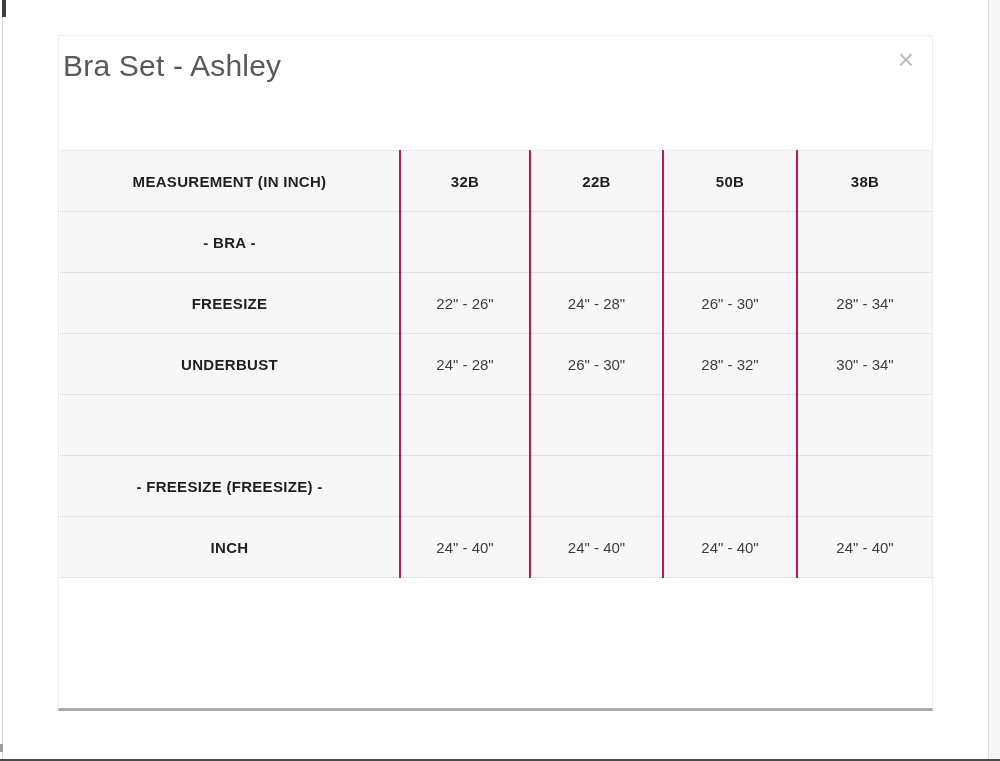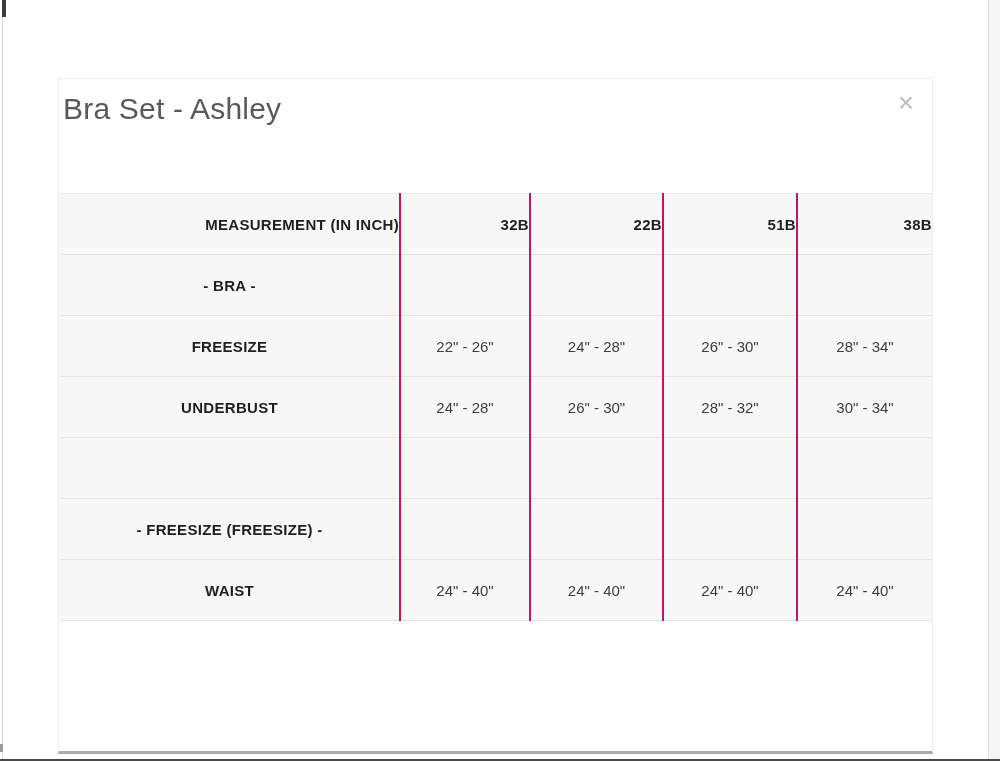--- a/index.html
+++ b/index.html
@@ -25,7 +25,6 @@
     background: #ffffff;
     border: 1px solid #ededed;
     border-bottom: 3px solid #ababab;
-    margin-top: 43px;
   }
   .modal-header { position: relative; height: 114px; padding: 13px 0 0 4px; }
   .modal-title {

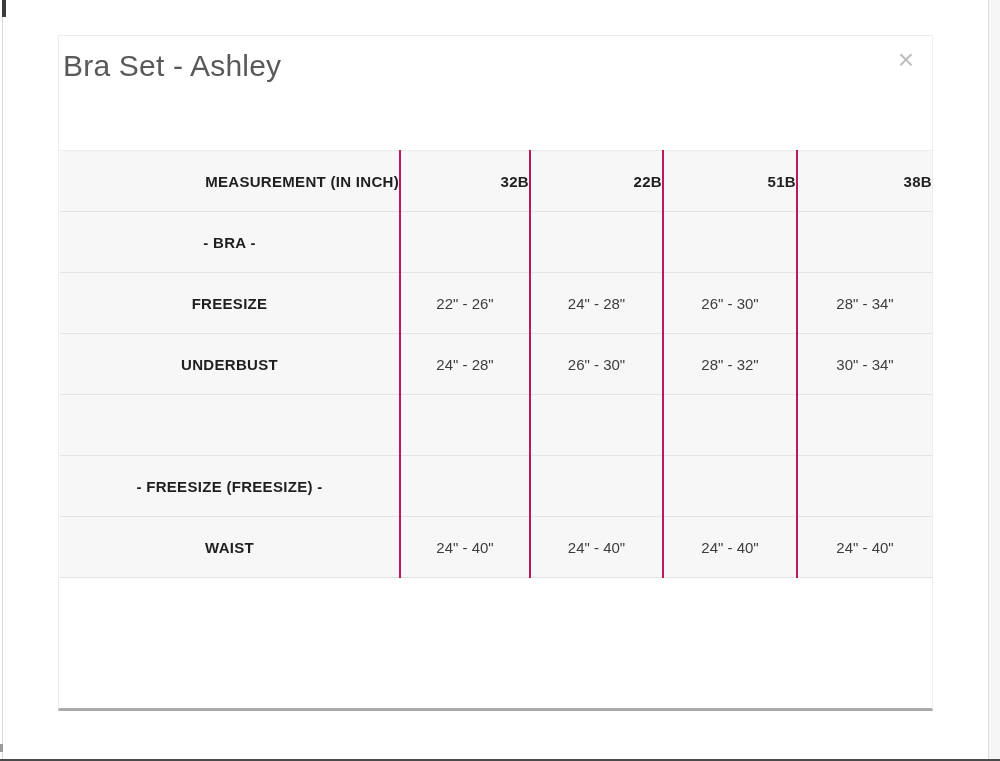--- a/index.html
+++ b/index.html
@@ -51,7 +51,7 @@
   table.size-chart th + th,
   table.size-chart td + td { border-left: 2px solid #be185d; }
   table.size-chart th, .label-cell {
-    font-weight: bold; color: #1f1f1f; letter-spacing: 0.3px; text-align: right;
+    font-weight: bold; color: #1f1f1f; letter-spacing: 0.3px;
   }
   .value-cell { color: #3d3d3d; font-weight: 400; }
 </style>

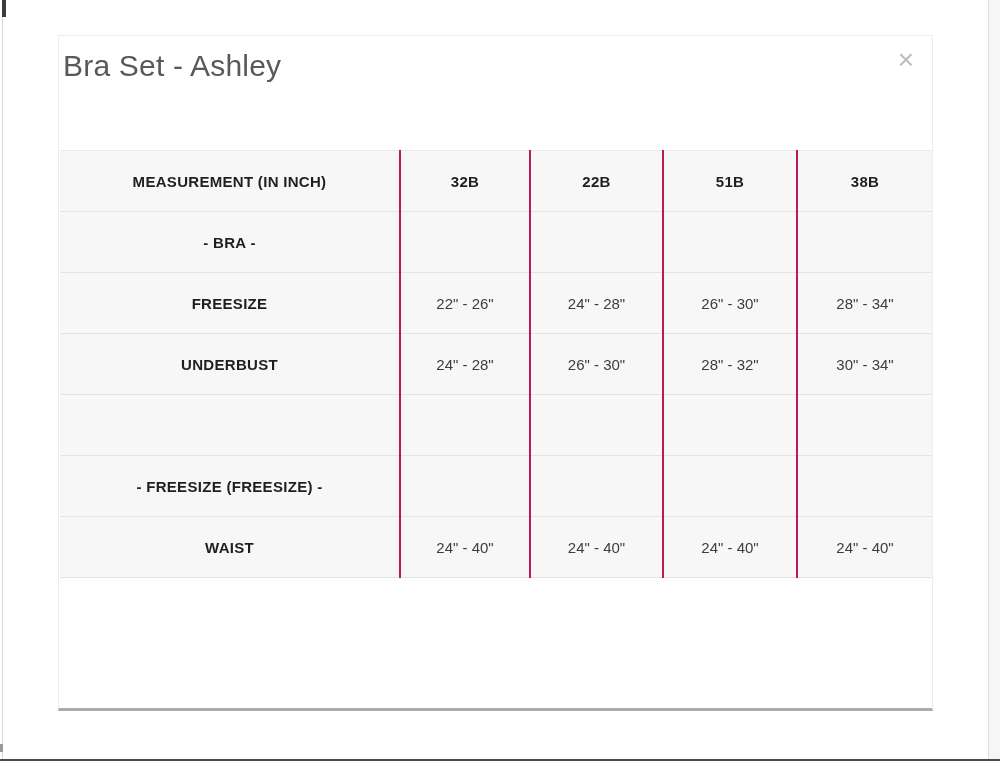--- a/index.html
+++ b/index.html
@@ -87,7 +87,7 @@
             <th>MEASUREMENT (IN INCH)</th>
             <th>32B</th>
             <th>22B</th>
-            <th>51B</th>
+            <th>50B</th>
             <th>38B</th>
           </tr>
         </thead>

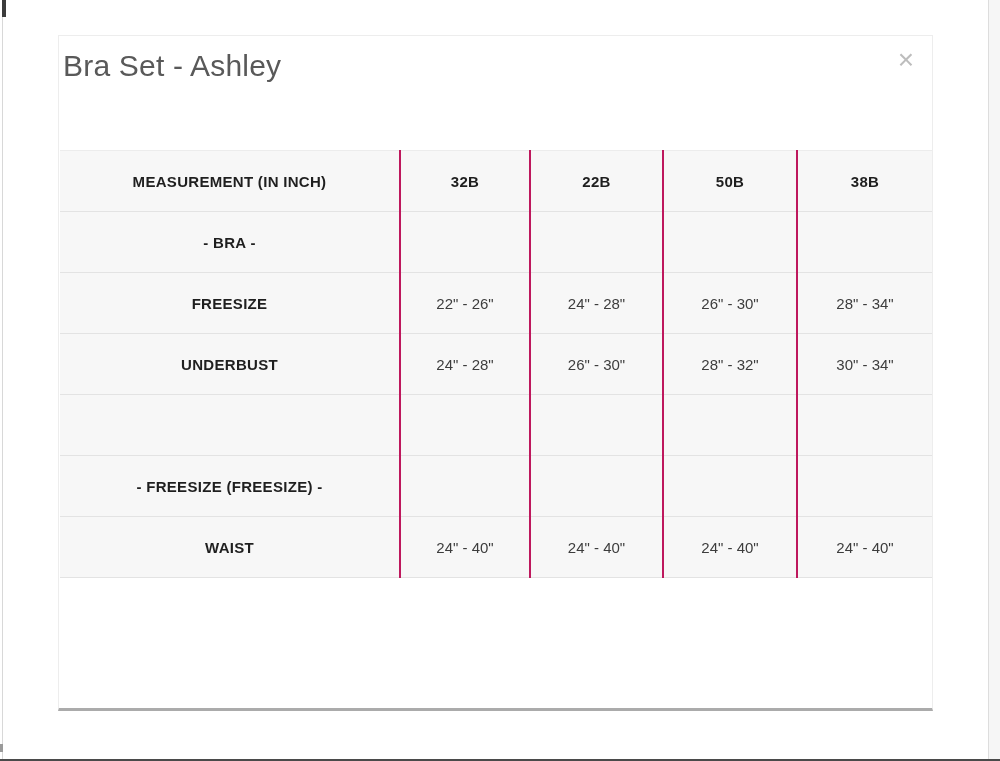--- a/index.html
+++ b/index.html
@@ -128,7 +128,7 @@
               <td class="value-cell"></td>
             </tr>
             <tr>
-              <td class="label-cell">WAIST</td>
+              <td class="label-cell">INCH</td>
               <td class="value-cell">24" - 40"</td>
               <td class="value-cell">24" - 40"</td>
               <td class="value-cell">24" - 40"</td>

